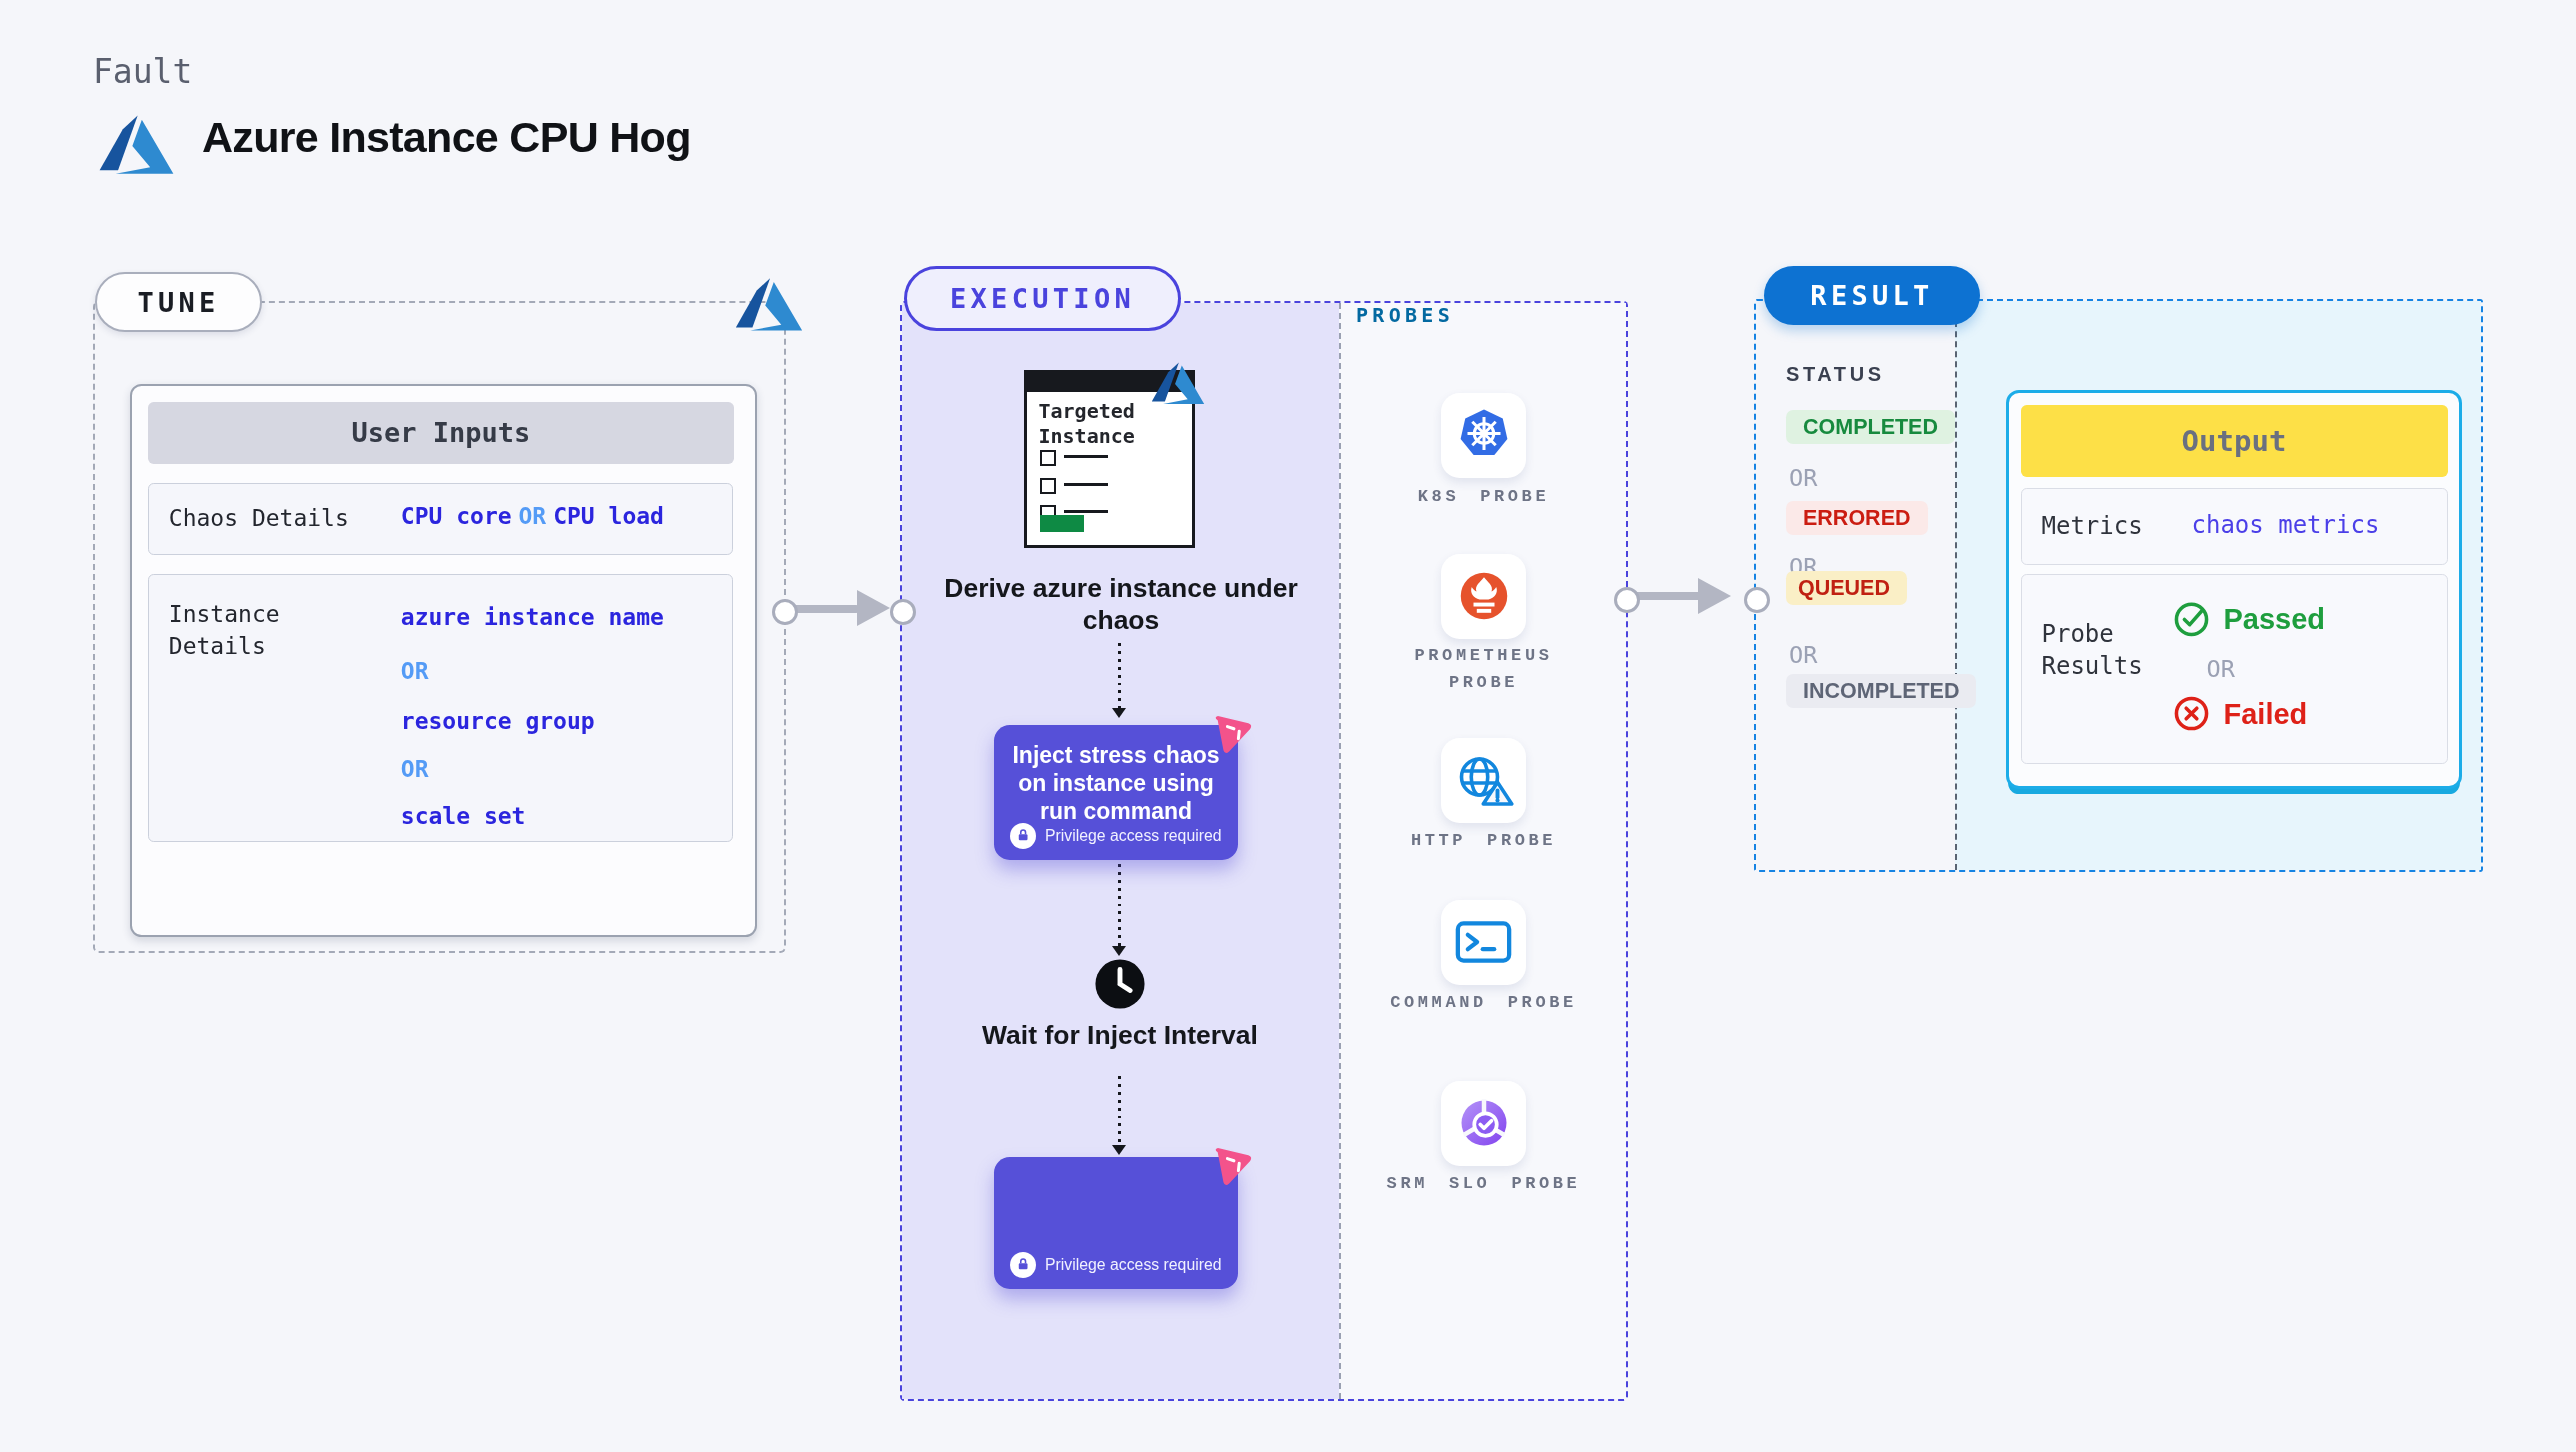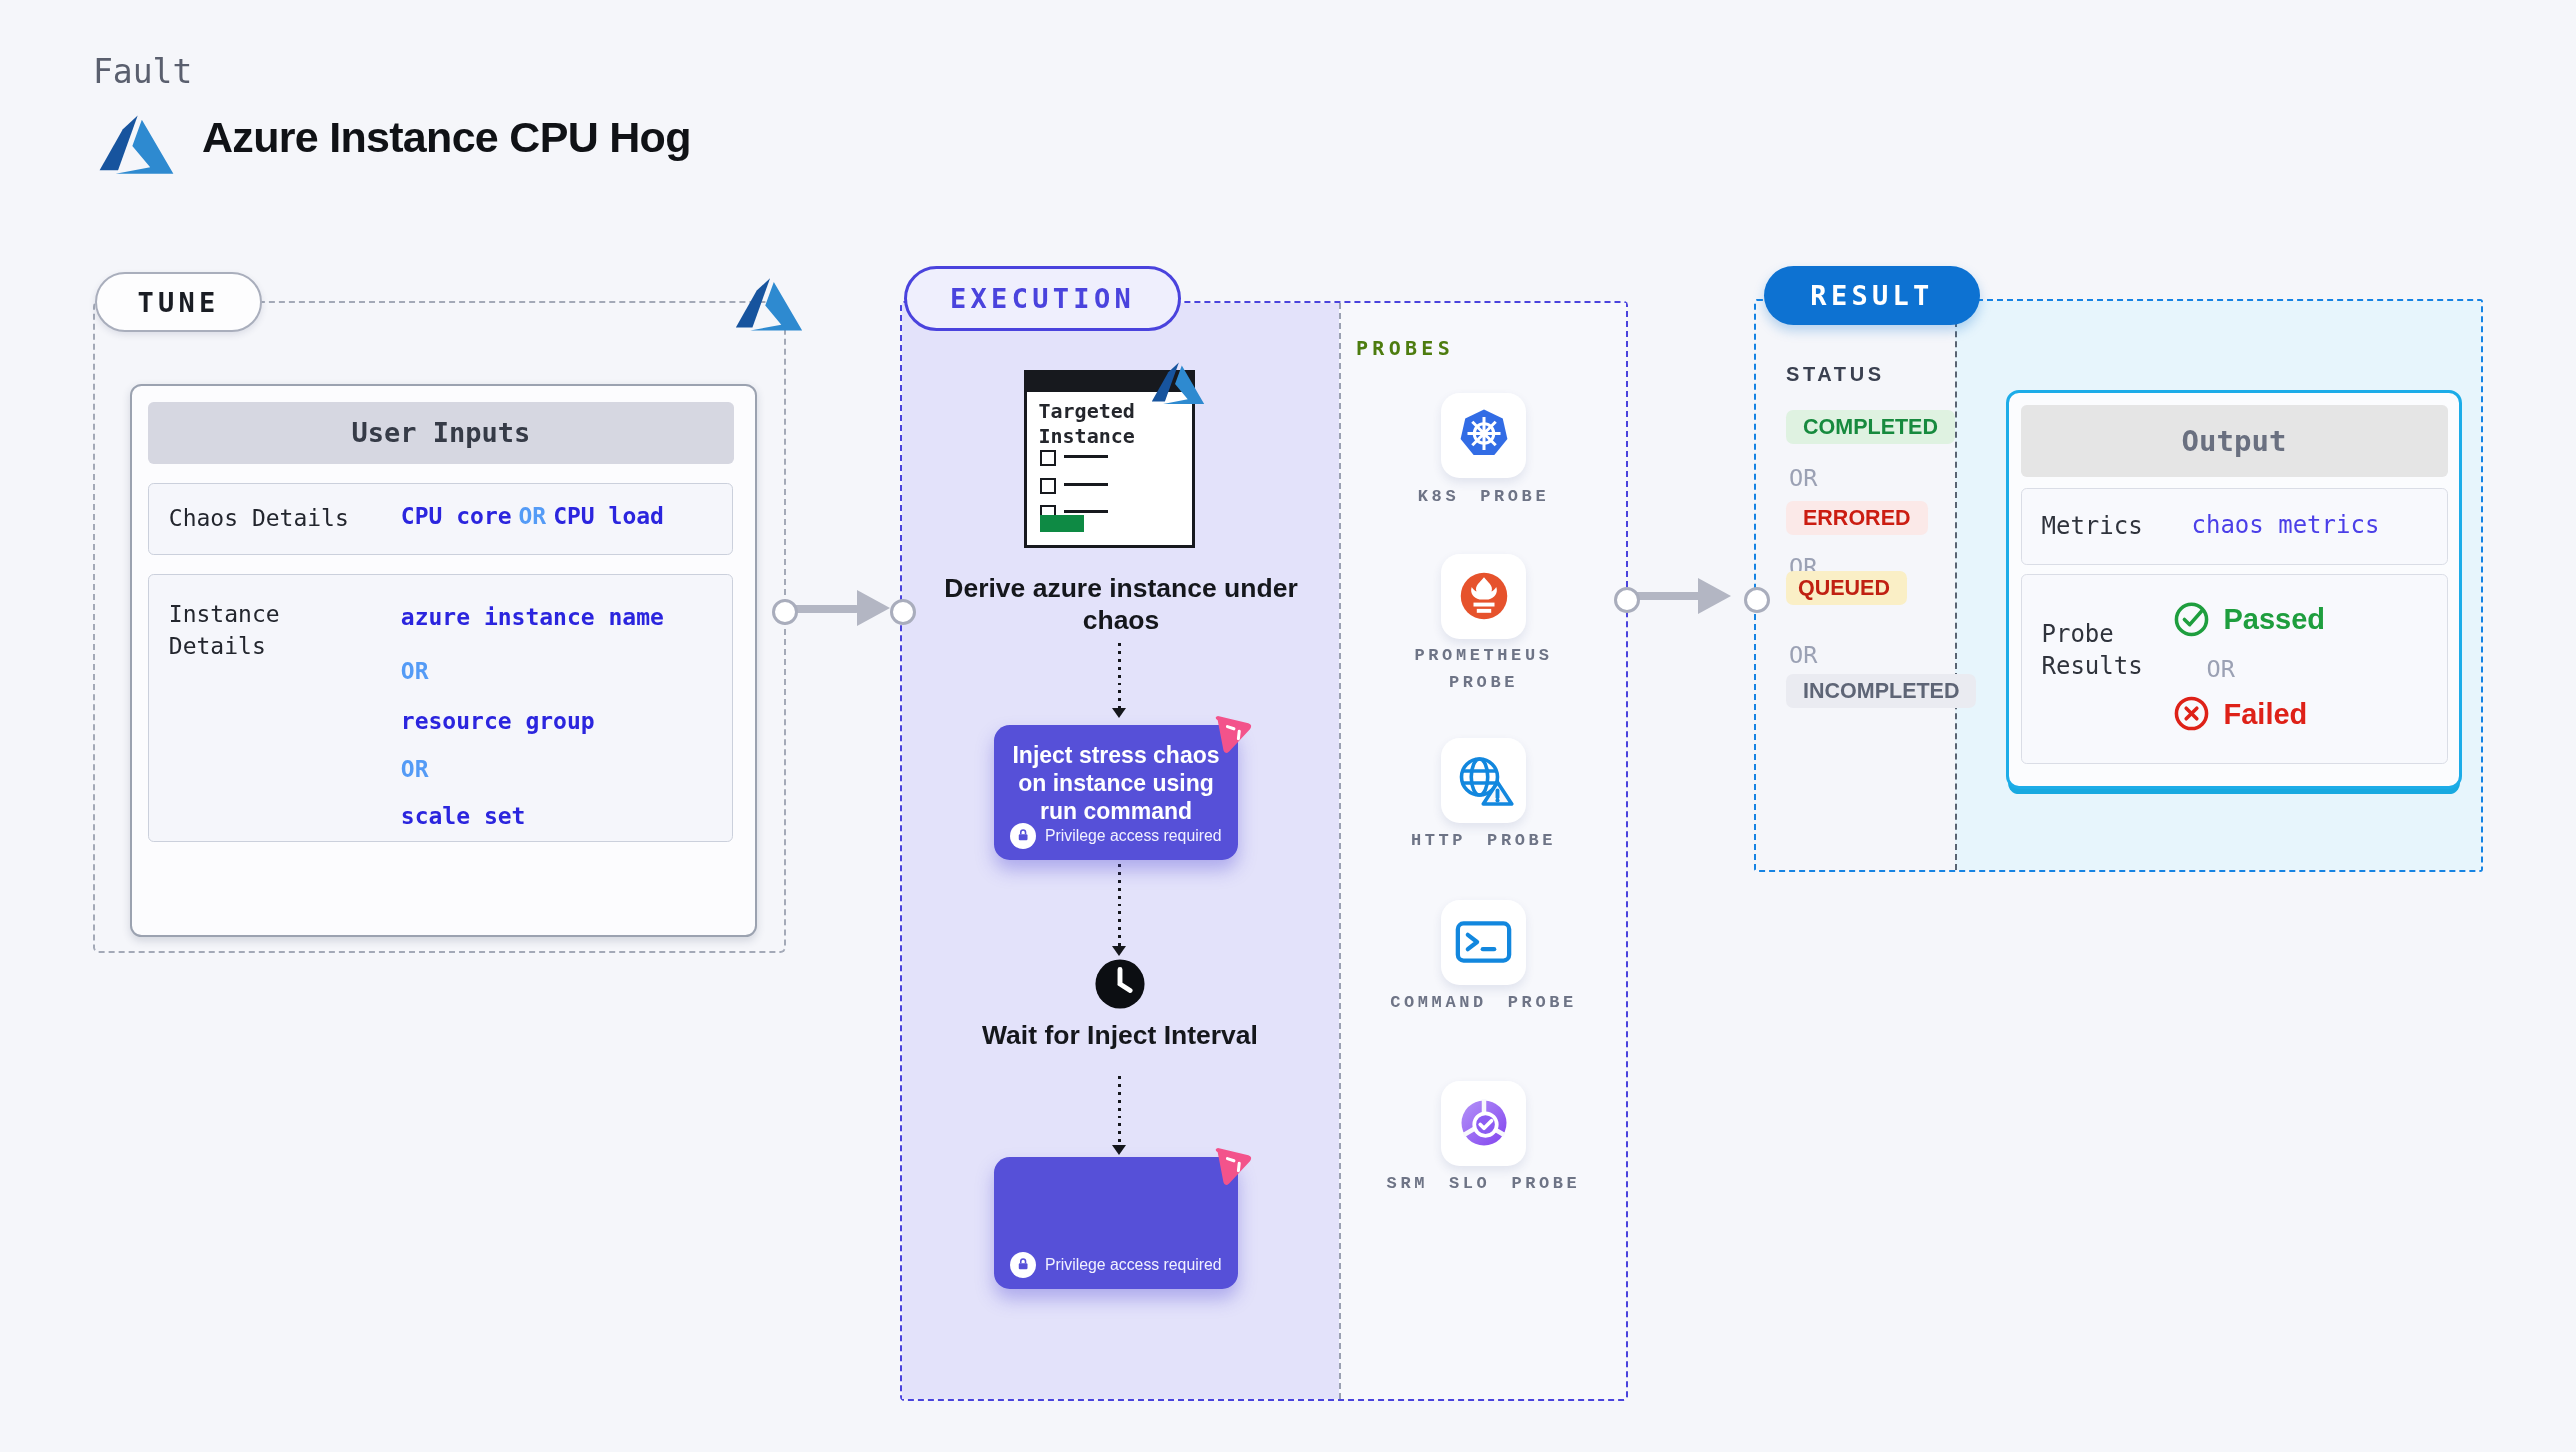--- a/index.html
+++ b/index.html
@@ -75,7 +75,7 @@
   .clock-wrap{left:1094px;top:958px;width:52px;height:52px;}
 
   
-  .probes-heading{left:1356px;top:336px;font-size:20px;font-weight:bold;letter-spacing:4.3px;color:#4d7c0f;}
+  .probes-heading{left:1356px;top:303px;font-size:20px;font-weight:bold;letter-spacing:4.3px;color:#0369a1;}
   .probe-card{left:1441px;width:85px;height:85px;background:#FFFFFF;border-radius:18.6px;
               box-shadow:0 4.3px 10px rgba(40,60,120,.10);display:flex;align-items:center;justify-content:center;}
   .probe-label{left:1383px;width:201px;text-align:center;font-size:17px;font-weight:bold;

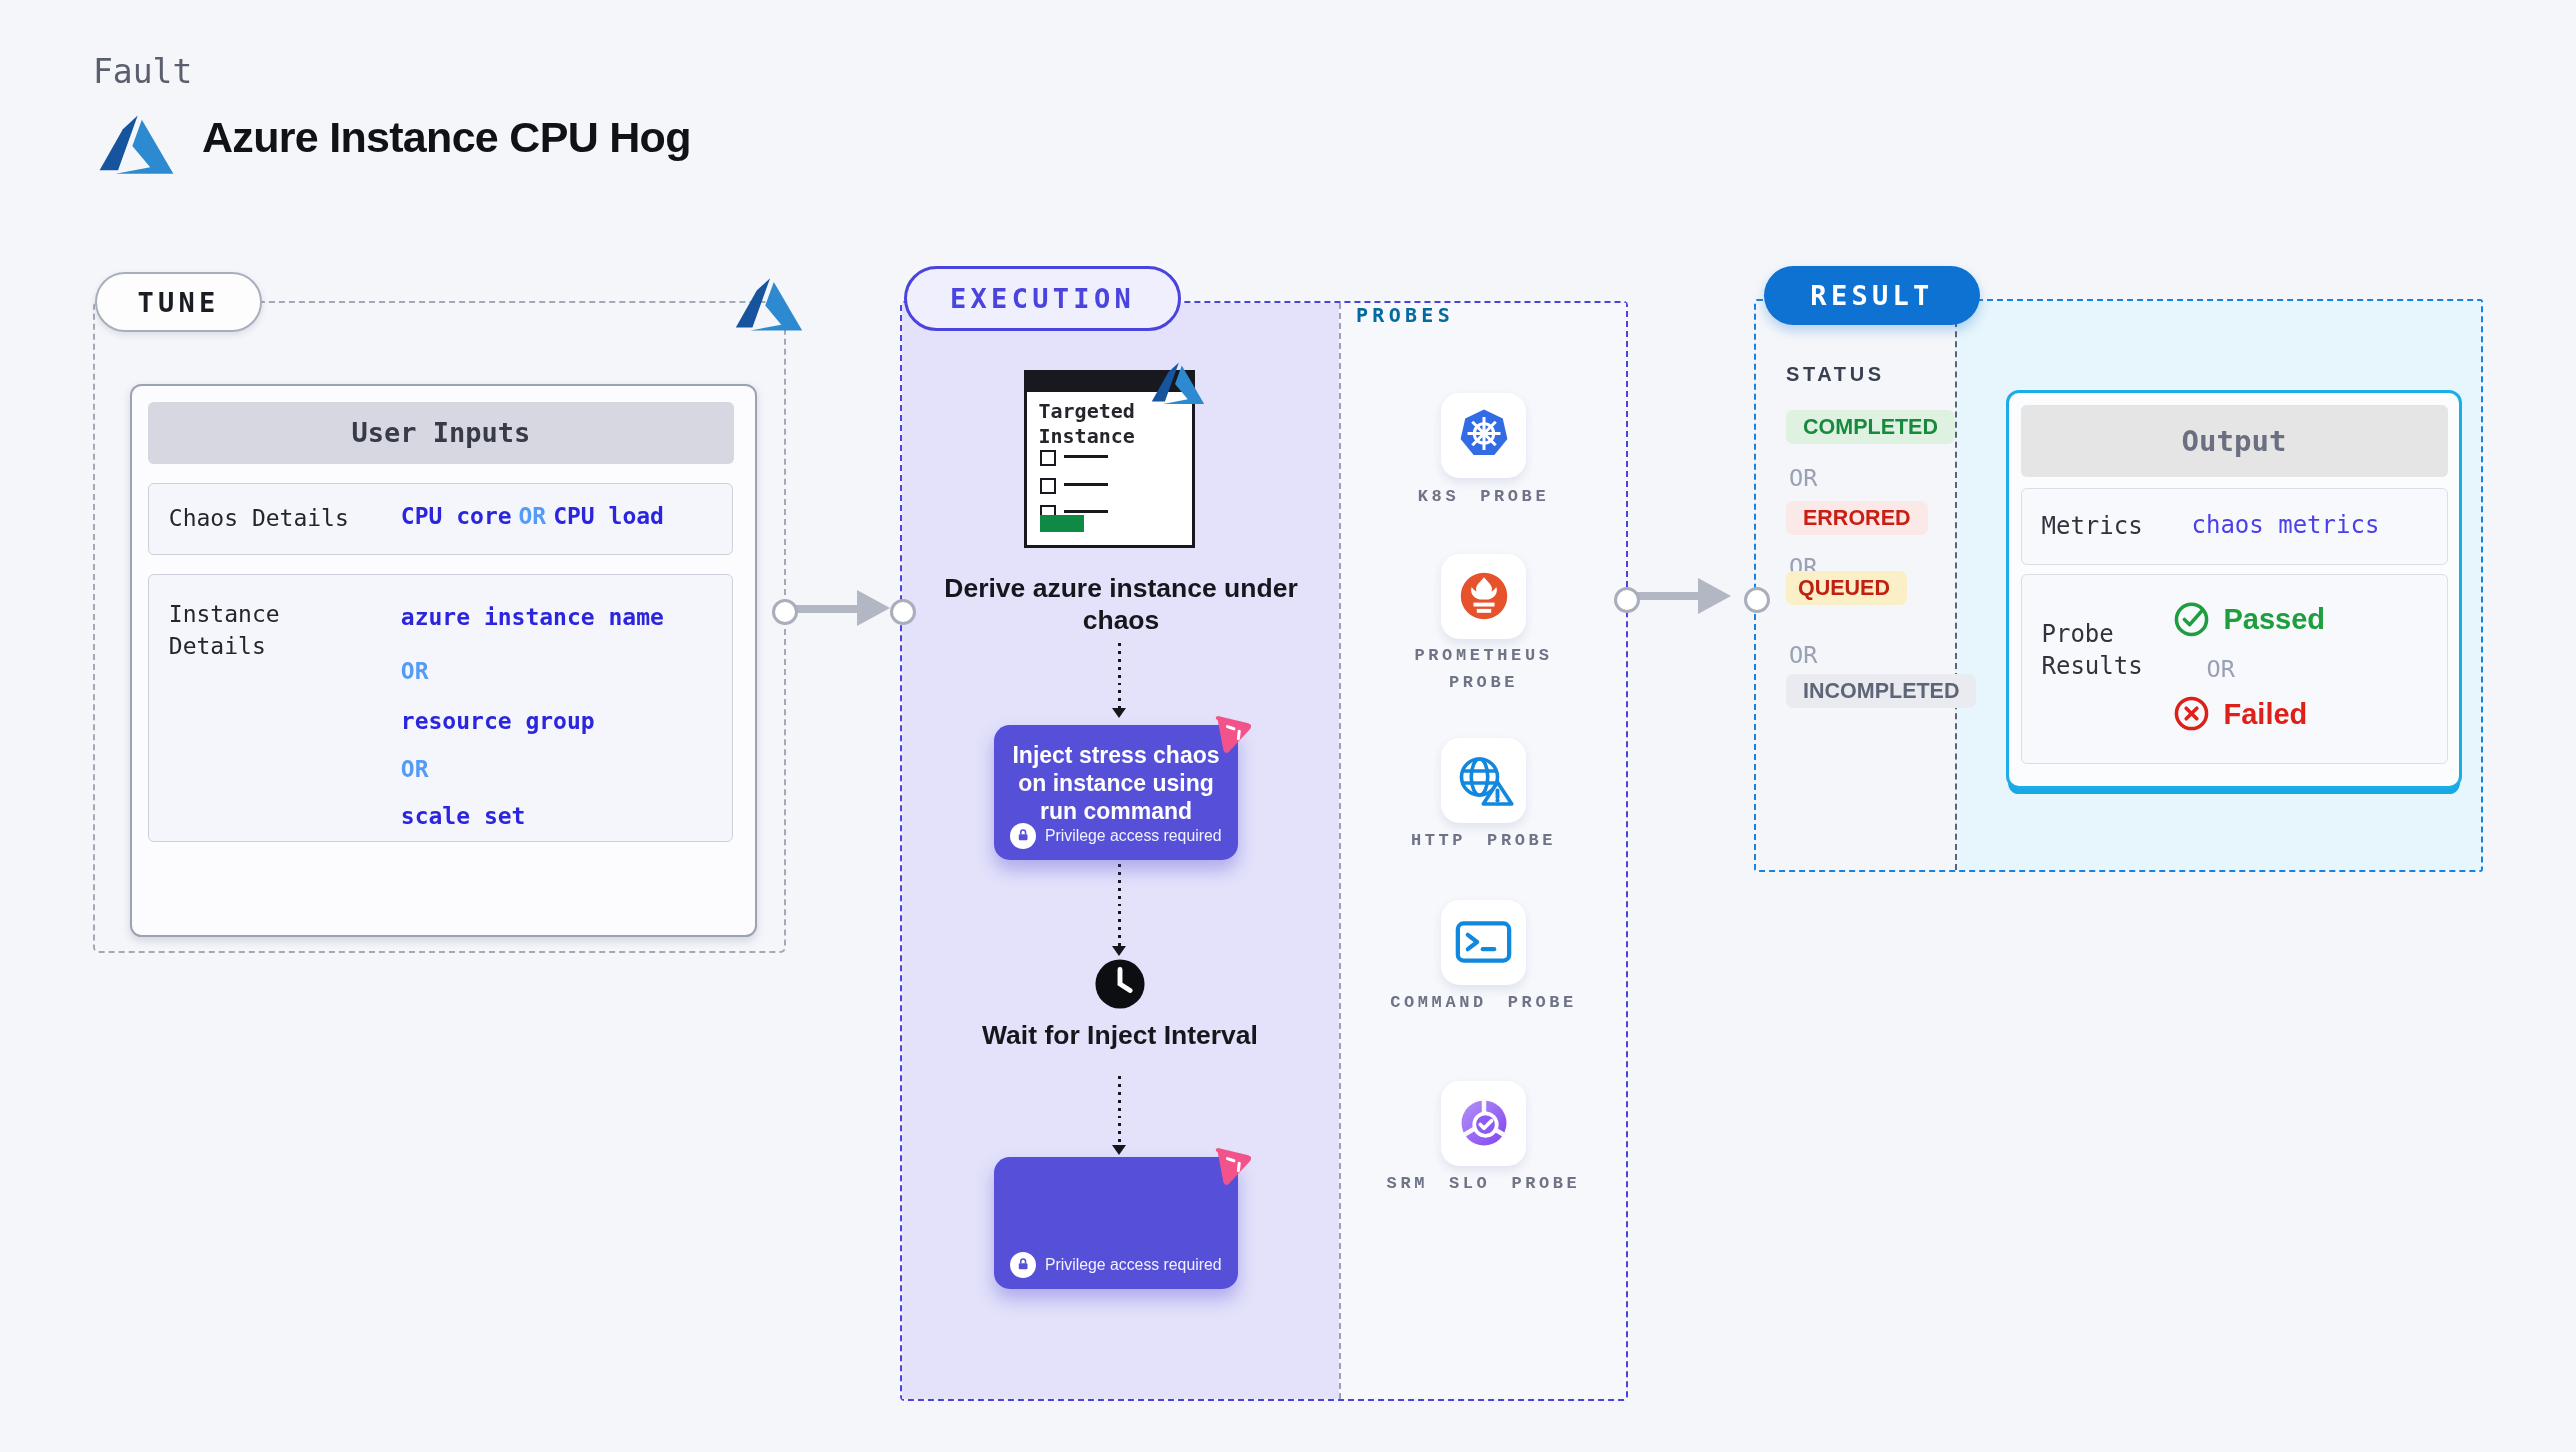--- a/index.html
+++ b/index.html
@@ -94,7 +94,7 @@
   .status-or{position:absolute;left:33px;}
   .output-card{left:2006px;top:390px;width:450px;height:393px;background:#FBFCFE;border:3.6px solid #1CACE8;
                border-radius:13px;box-shadow:0 7.2px 0 -2.1px #18A9E0;z-index:2;}
-  .out-head{position:absolute;left:11.5px;top:11.5px;right:11.5px;height:72px;background:#e5e5e5;border-radius:5.7px;
+  .out-head{position:absolute;left:11.5px;top:11.5px;right:11.5px;height:72px;background:#fde047;border-radius:5.7px;
             display:flex;align-items:center;justify-content:center;font-size:29px;font-weight:bold;color:#6A7080;}
   .out-row{position:absolute;left:11.5px;right:11.5px;background:#F8F9FD;border:1.4px solid #DADDE6;border-radius:5.7px;}
   .metrics-row{top:95px;height:75px;}

